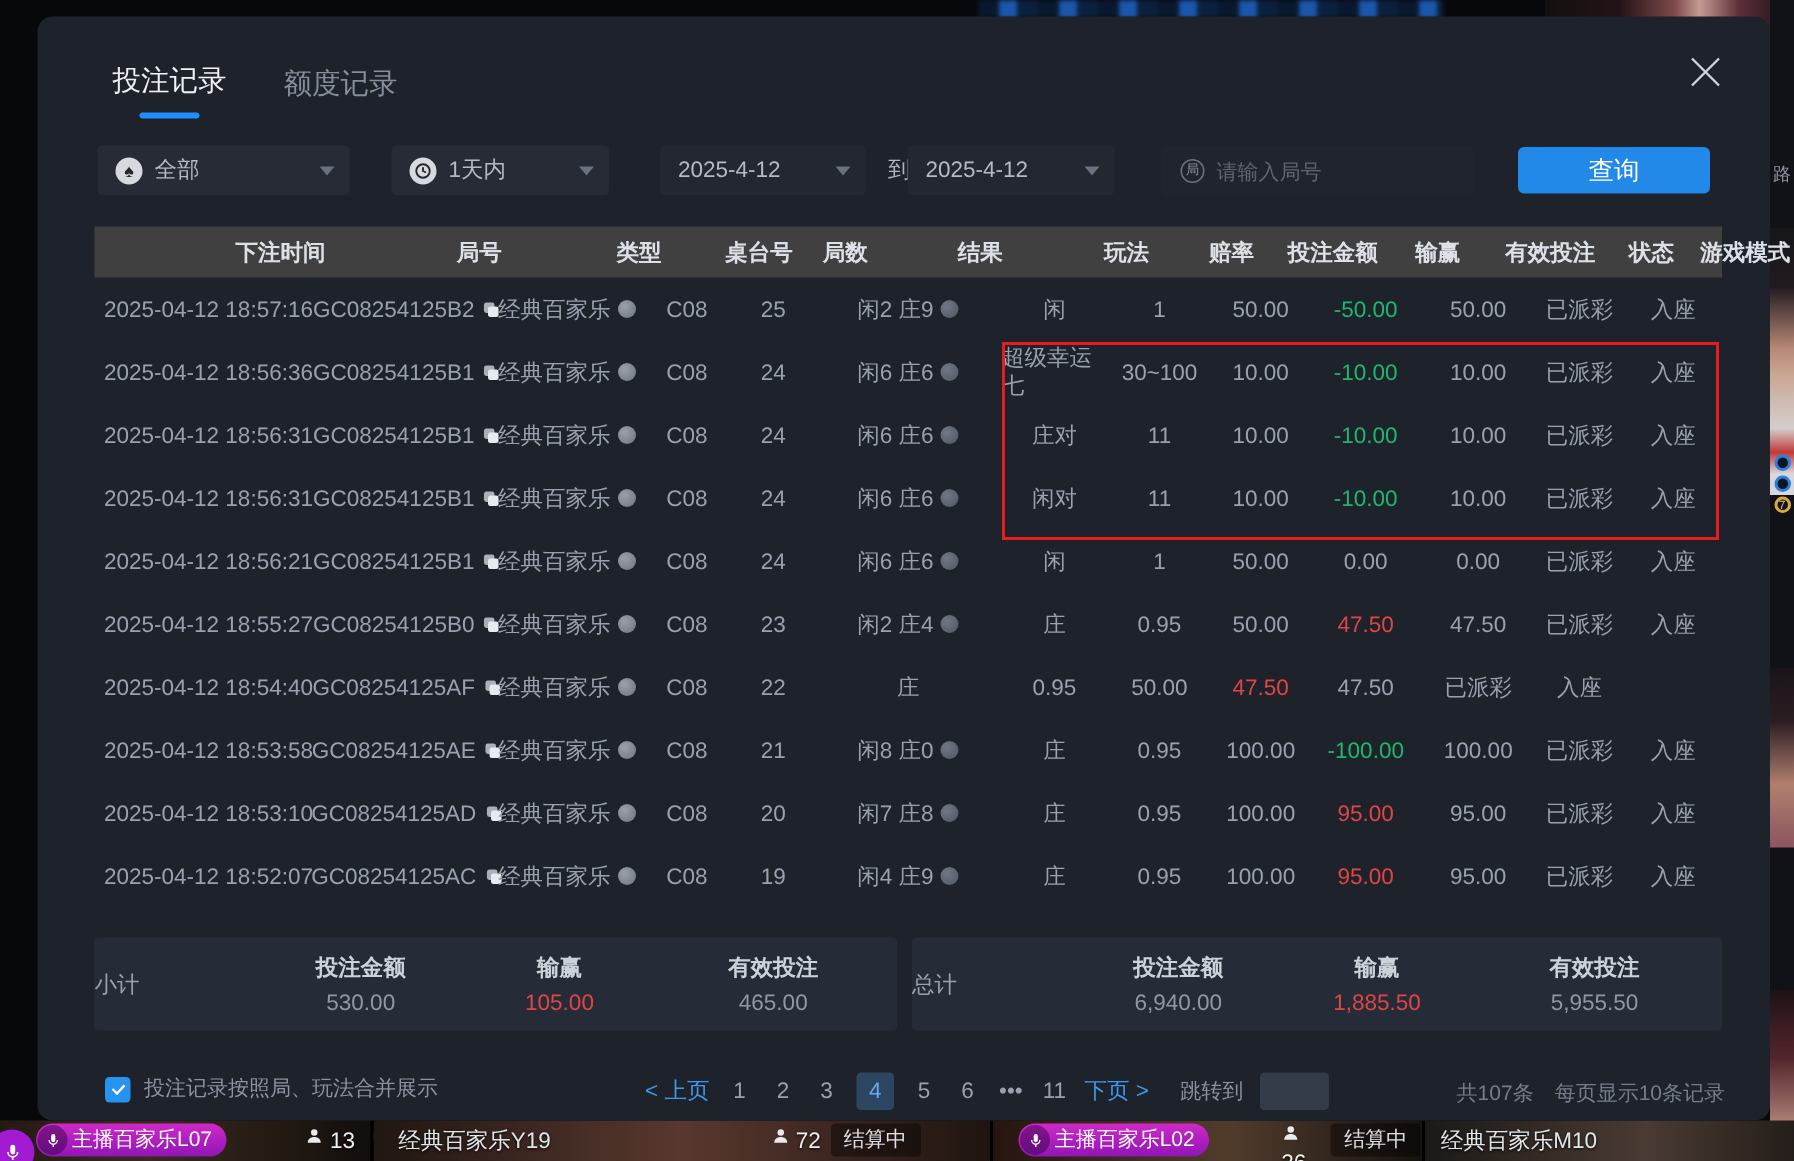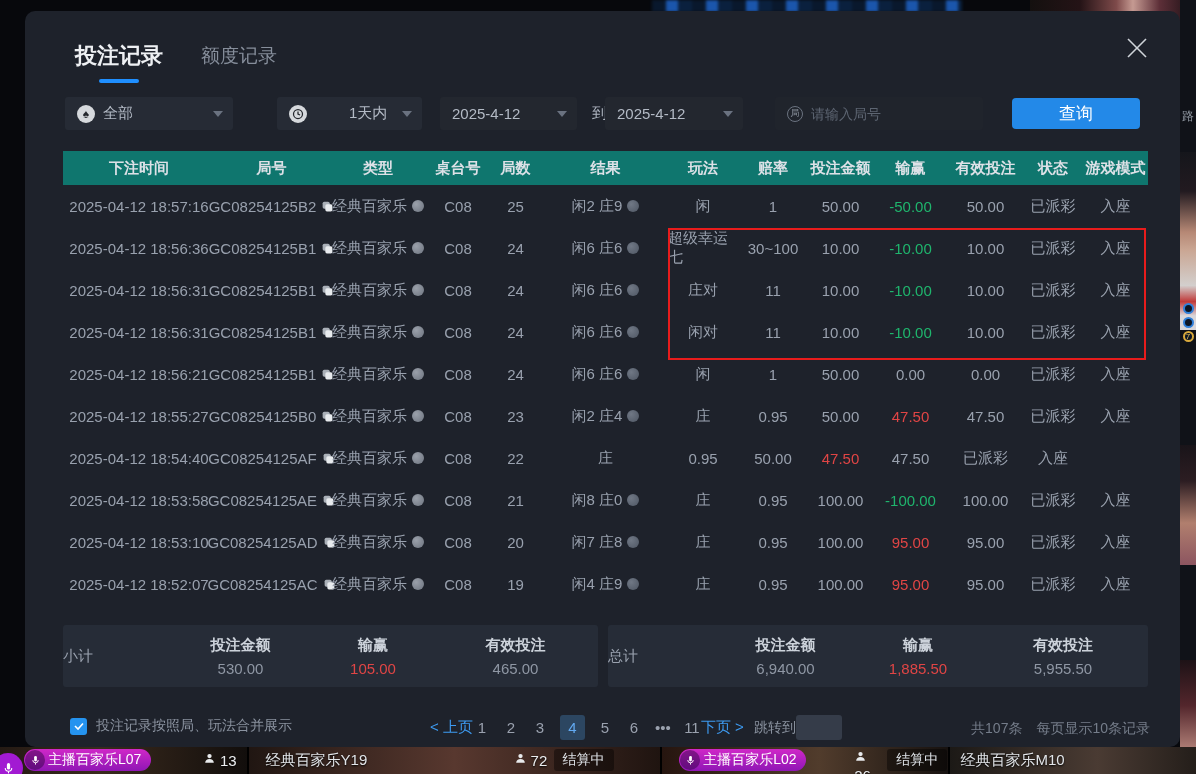--- a/index.html
+++ b/index.html
@@ -53,7 +53,7 @@
 
   .tabs { position:absolute; left:50px; top:30px; display:flex; gap:38px; align-items:flex-start; }
   .tab-main { cursor:pointer; }
-  .tab-main .t { color:#eef0f3; font-size:22px; font-weight:bold; }
+  .tab-main .t { color:#eef0f3; font-size:19px; font-weight:normal; }
   .tab-main .underline { width:40px; height:4px; border-radius:2px; background:#1f8fff; margin:8px auto 0; }
   .tab-sub { color:#868e9b; font-size:19px; padding-top:2px; cursor:pointer; }
   .close-x { position:absolute; right:30px; top:24px; width:26px; height:26px; cursor:pointer; }

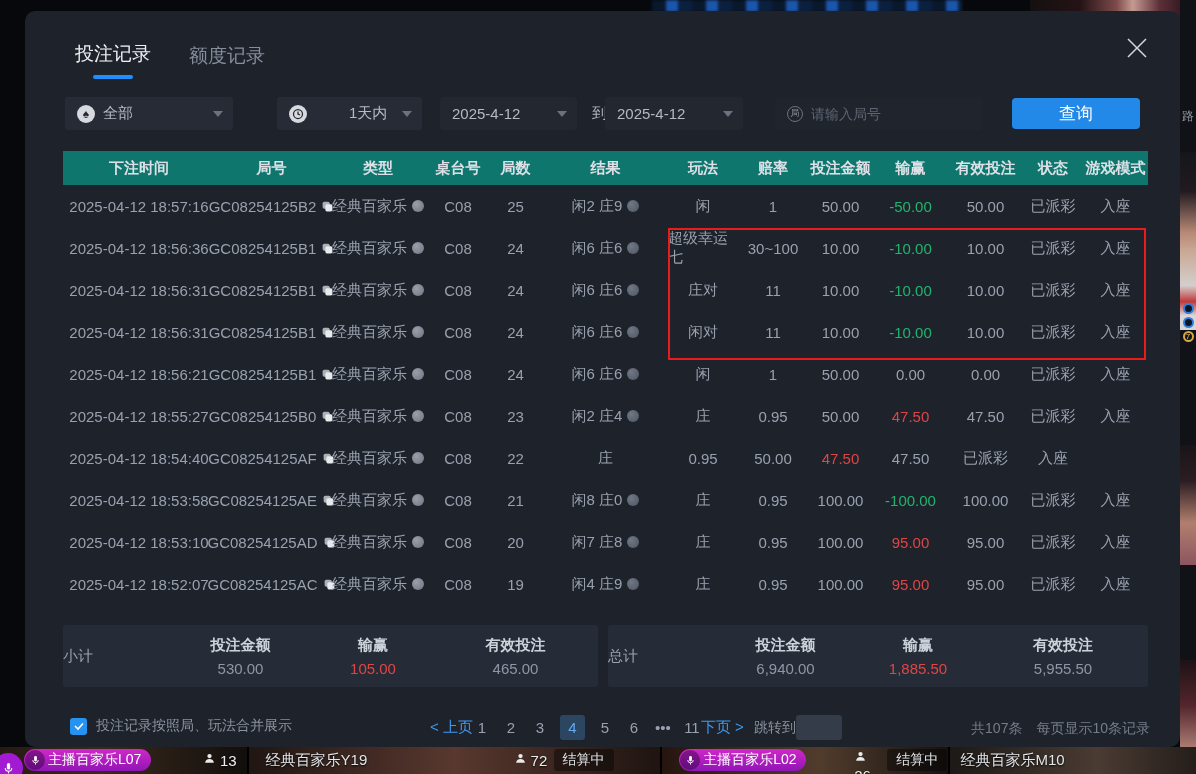--- a/index.html
+++ b/index.html
@@ -66,7 +66,7 @@
   .round-ic { width:18px; height:18px; border-radius:50%; background:#d6d9dd; color:#23262c;
     display:flex; align-items:center; justify-content:center; font-size:12px; margin-right:8px; flex:none; }
   .dd-game { left:0; width:168px; }
-  .dd-time { left:212px; width:145px;gap:34px; }
+  .dd-time { left:196px; width:145px; }
   .dd-date1 { left:375px; width:137px; background:#23272f; }
   .to-label { position:absolute; left:527px; top:7px; color:#aeb5c0; font-size:15px; }
   .dd-date2 { left:540px; width:138px; background:#23272f; }

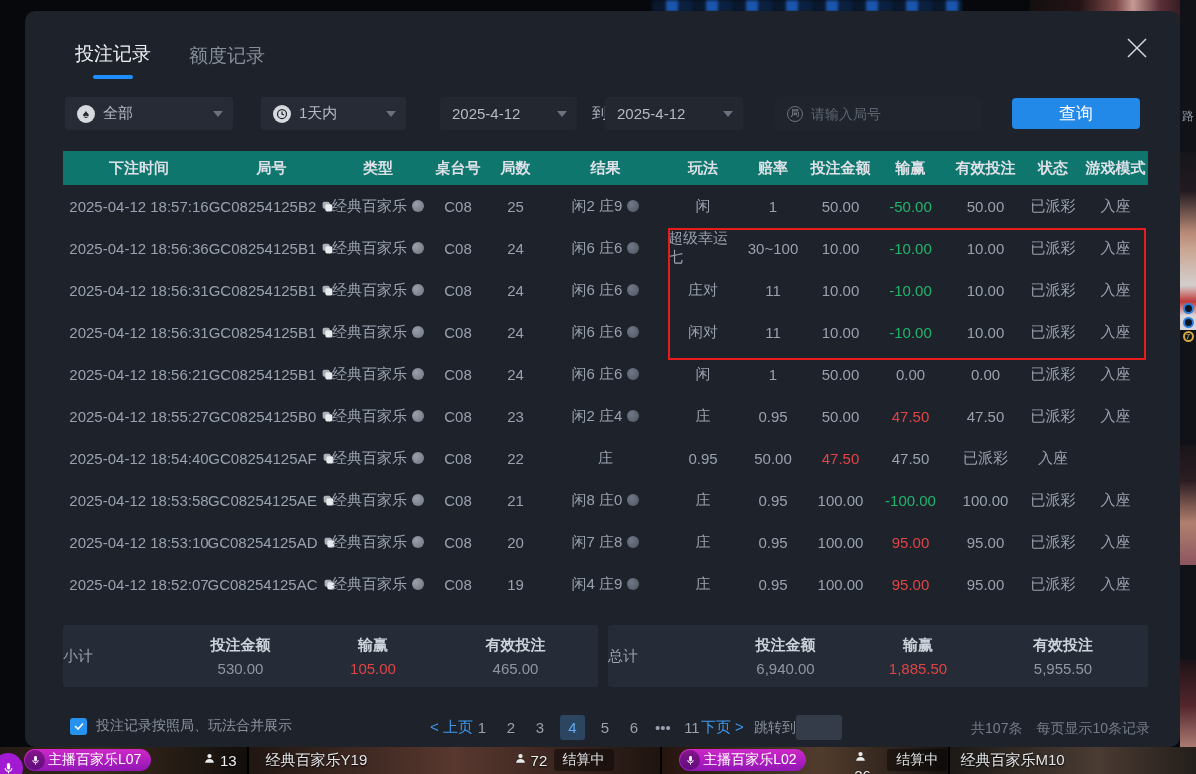--- a/index.html
+++ b/index.html
@@ -82,7 +82,7 @@
   
   .btable { position:absolute; left:38px; top:140px; width:1085px; }
   .grid-row { display:grid; grid-template-columns:152px 113px 100px 60px 55px 125px 70px 70px 65px 75px 75px 60px 65px; }
-  .thead { height:34px; background:#0f766e; }
+  .thead { height:34px; background:#404040;padding-left:48px; }
   .thead .th { display:flex; align-items:center; justify-content:center; color:#dde1e7; font-size:15px; font-weight:bold; }
   .tr { height:42px; }
   .td { display:flex; align-items:center; justify-content:center; color:#99a1ae; font-size:15px; gap:5px; }

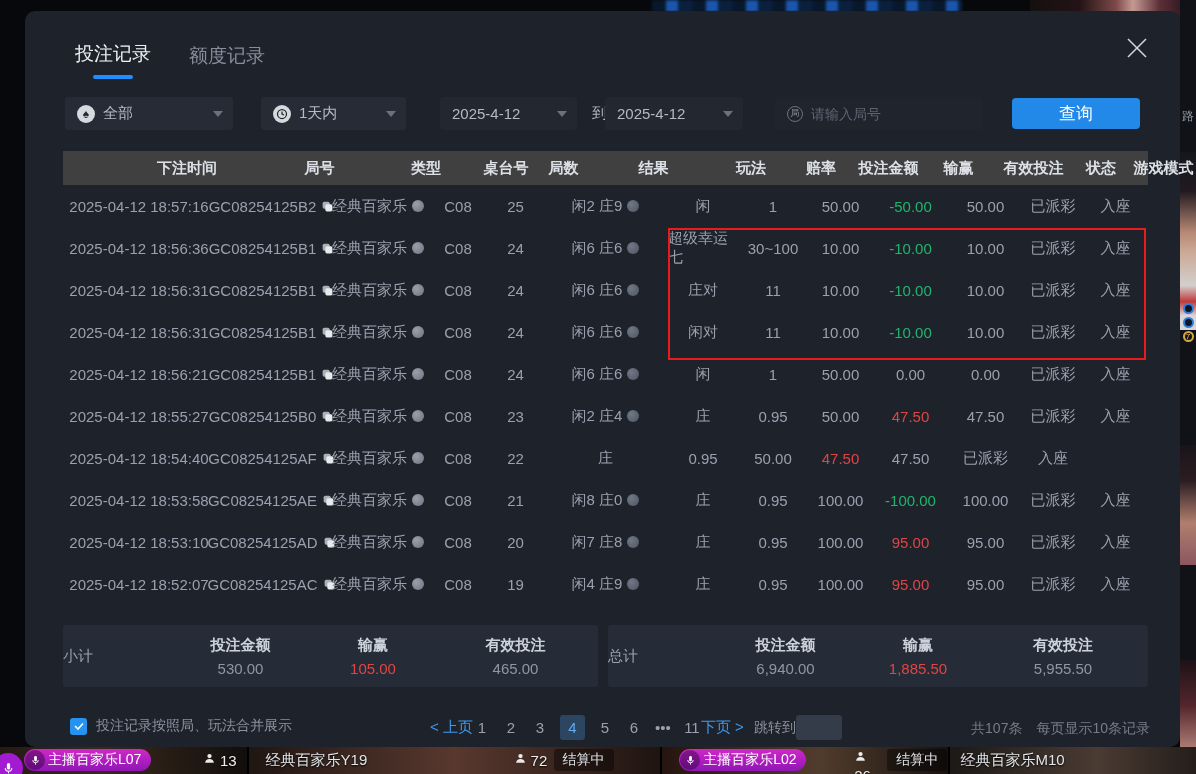--- a/index.html
+++ b/index.html
@@ -110,7 +110,7 @@
   .chk-group { position:absolute; left:0; top:2px; display:flex; align-items:center; cursor:pointer; }
   .chk { width:17px; height:17px; background:#2593ef; border-radius:3px; display:flex; align-items:center; justify-content:center; }
   .chk-label { color:#8b93a0; font-size:14px; margin-left:9px; }
-  .pagi { position:absolute; left:360px; top:0; display:flex; align-items:center; gap:0; }
+  .pagi { position:absolute; left:360px; top:0; display:flex; align-items:center; gap:11px; }
   .pagi .nav { color:#3d9af0; font-size:15px; cursor:pointer; }
   .pagi .page { color:#9aa1ae; font-size:15px; min-width:18px; text-align:center; cursor:pointer; }
   .pagi .page.active { background:#2c4661; color:#62aaf3; border-radius:3px; width:25px; height:25px; line-height:25px; }

